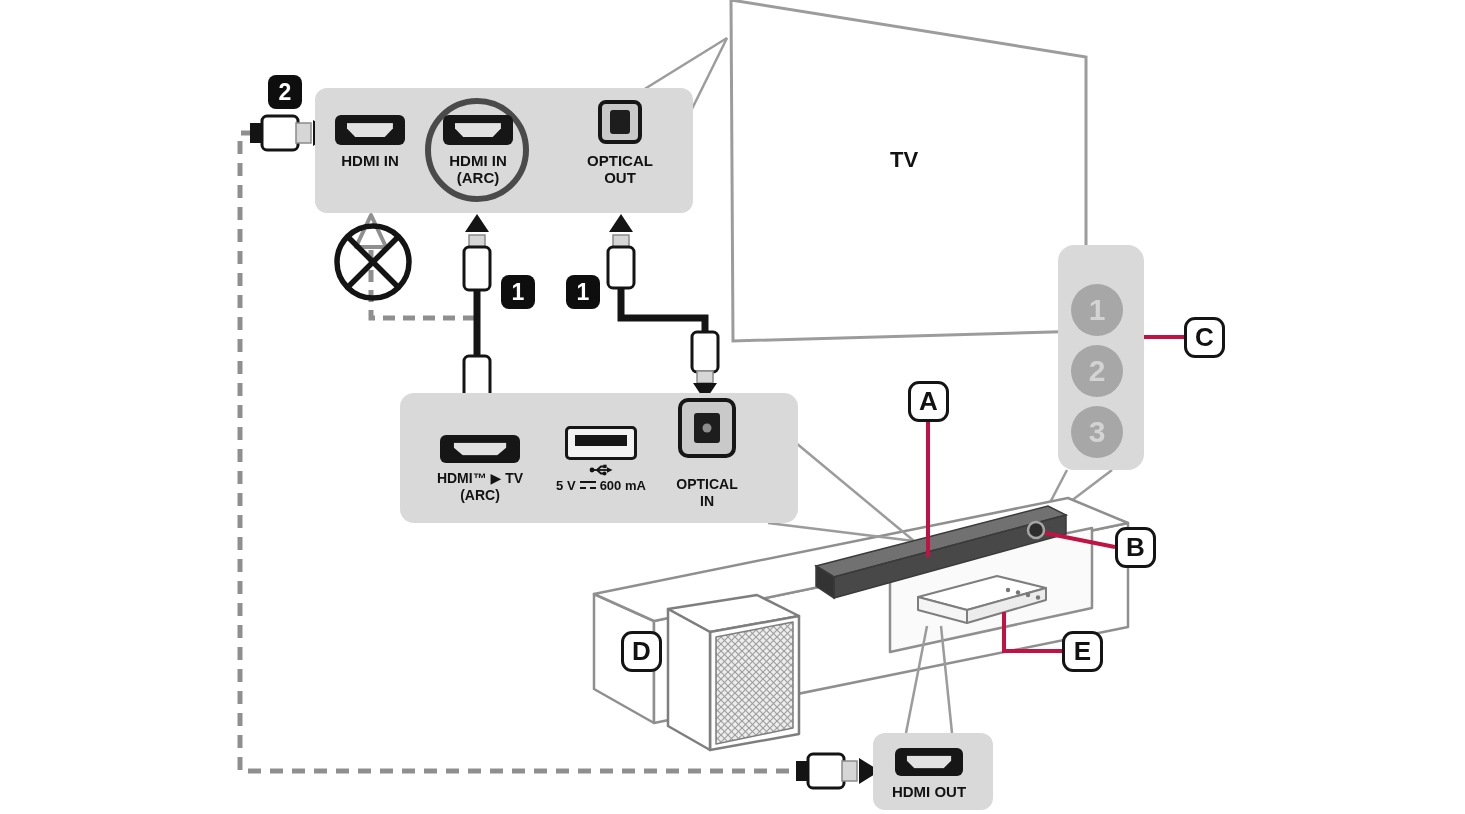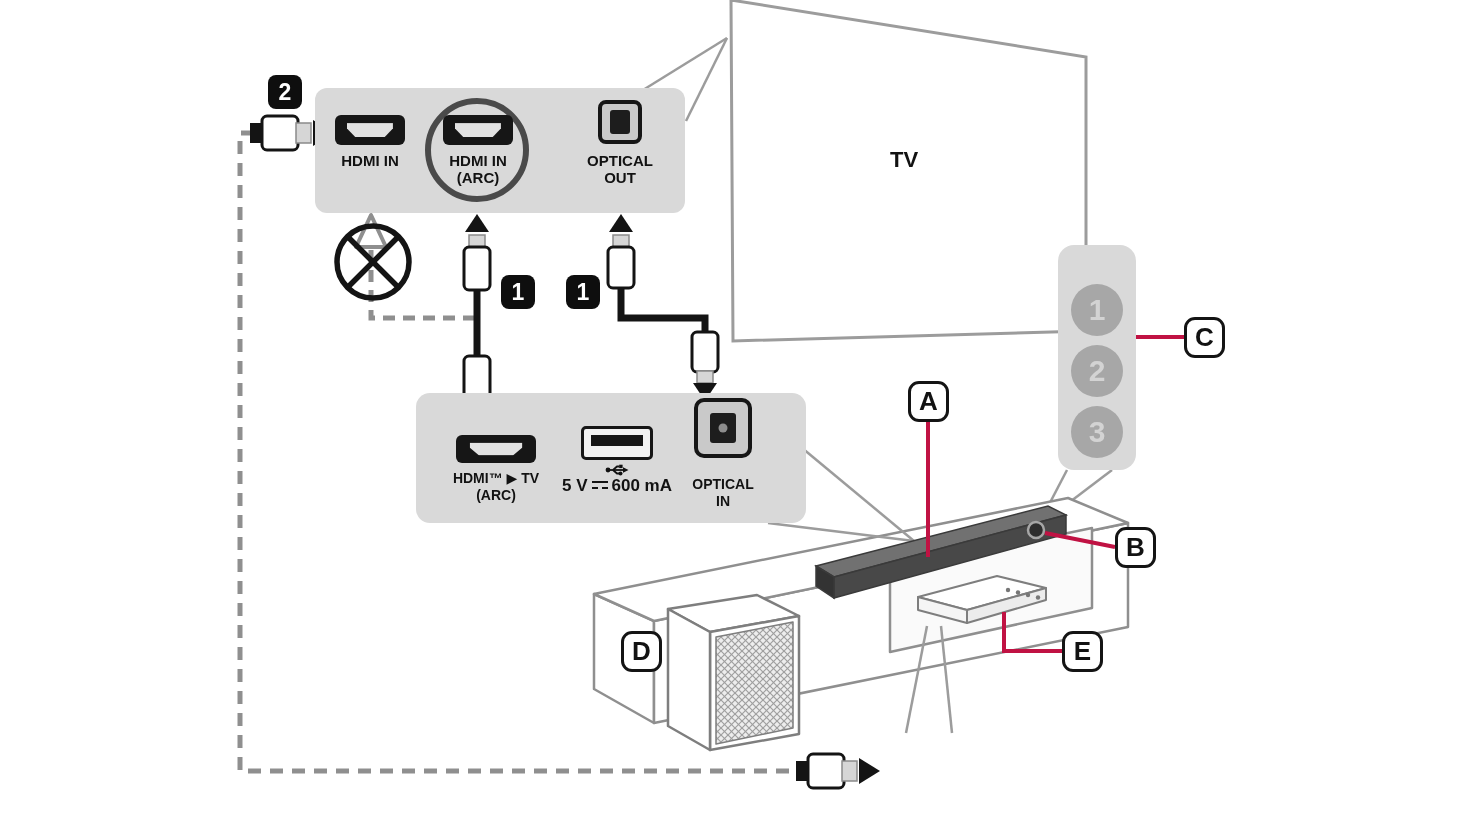--- a/index.html
+++ b/index.html
@@ -6,7 +6,7 @@
   .canvas{position:relative;width:1465px;height:814px;background:#fff;overflow:hidden;
           font-family:"Liberation Sans","DejaVu Sans",sans-serif;color:#121212;}
   .layer{position:absolute;left:0;top:0;z-index:1;}
-  .panel{position:absolute;background:#d9d9d9;border-radius:14px;z-index:2;}
+  .panel{position:absolute;background:#d9d9d9;border-radius:14px;z-index:2;padding-left:8px;}
   .hdmi-port{position:absolute;background:#161616;border-radius:6px;}
   .hdmi-port .slot{position:absolute;left:50%;top:50%;transform:translate(-50%,-50%);
         width:66%;height:46%;background:#e2e2e2;

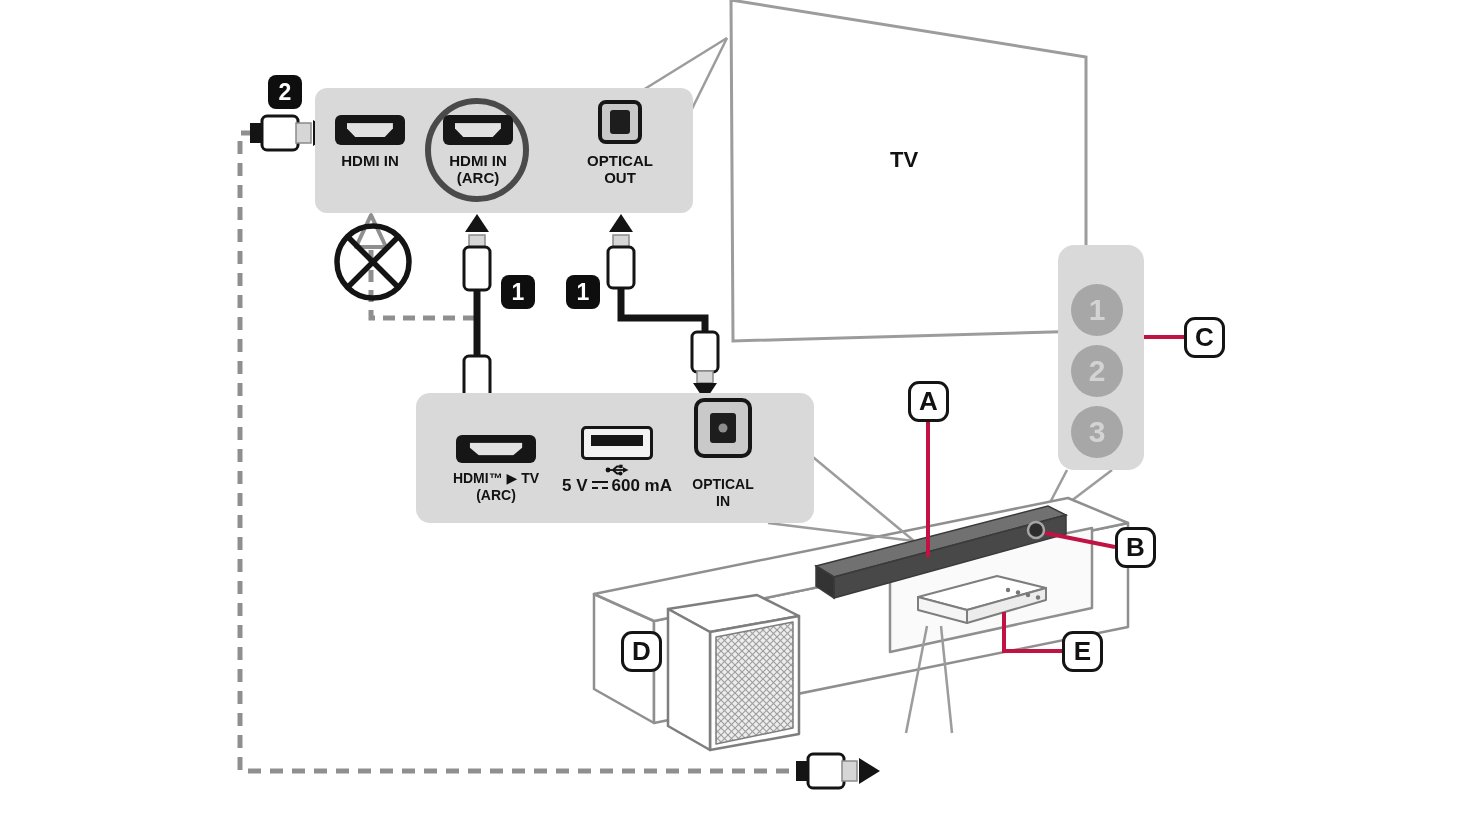--- a/index.html
+++ b/index.html
@@ -191,7 +191,7 @@
 
   <div class="tvtext" style="left:890px;top:147px;">TV</div>
 
-  <div class="panel" style="left:416px;top:393px;width:390px;height:130px;">
+  <div class="panel" style="left:400px;top:393px;width:390px;height:130px;">
     <div class="hdmi-port" style="left:40px;top:42px;width:80px;height:28px;">
       <div class="slot"></div>
     </div>

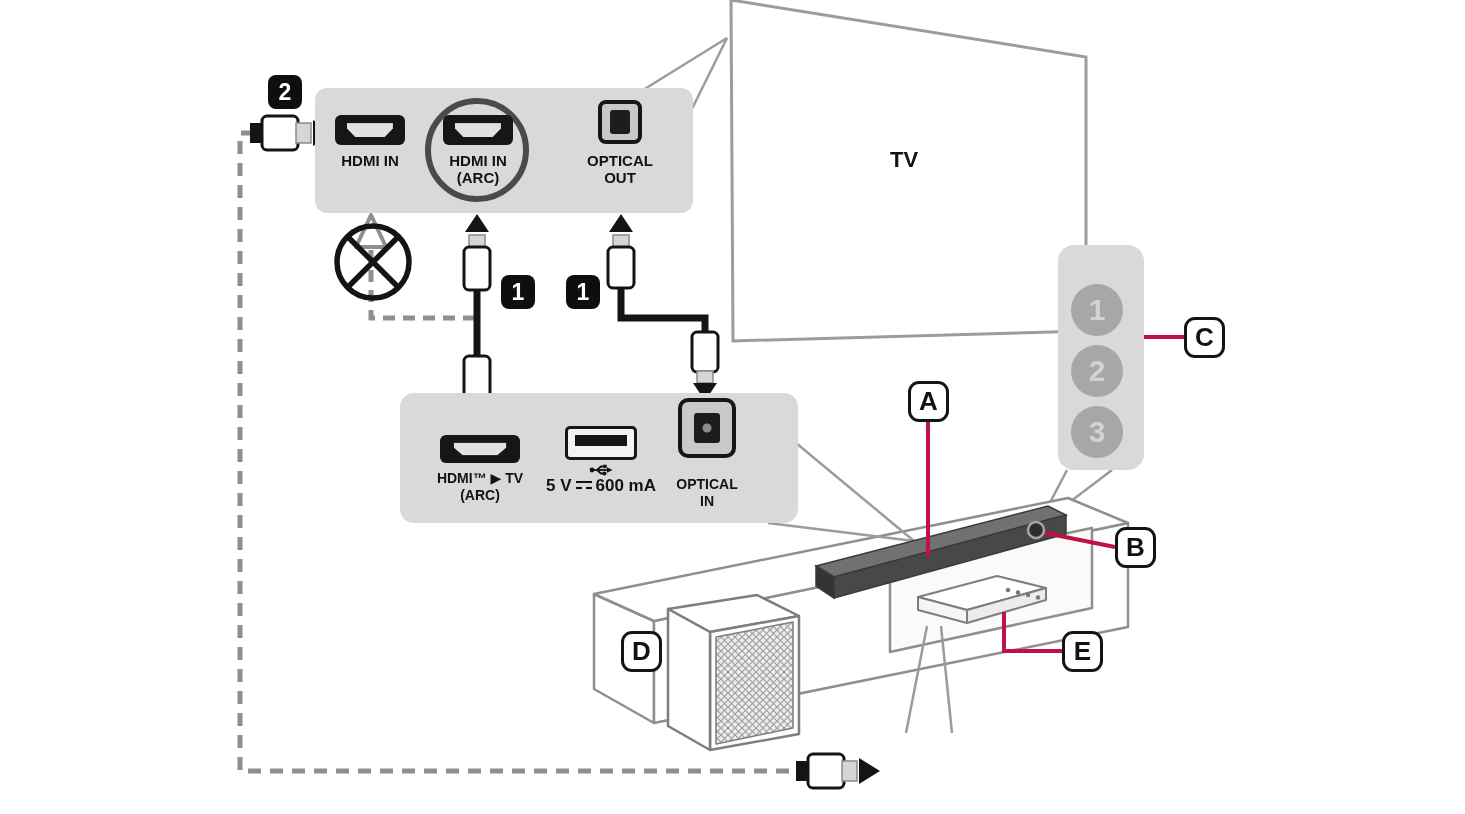--- a/index.html
+++ b/index.html
@@ -26,7 +26,7 @@
   .tvtext{position:absolute;font-weight:bold;font-size:22px;z-index:2;}
   .circle-btn{position:absolute;width:52px;height:52px;border-radius:50%;background:#a7a7a7;color:#d3d3d3;
       font-weight:bold;font-size:30px;display:flex;align-items:center;justify-content:center;}
-  .usb-label{position:absolute;text-align:center;font-weight:bold;font-size:17px;line-height:15px;}
+  .usb-label{position:absolute;text-align:center;font-weight:bold;font-size:13px;line-height:15px;}
   .usb-label svg{display:block;margin:0 auto 1px auto;}
   .row{display:flex;align-items:center;justify-content:center;white-space:nowrap;}
   .dc-icon{display:inline-block;width:16px;height:11px;position:relative;margin:0 4px;}

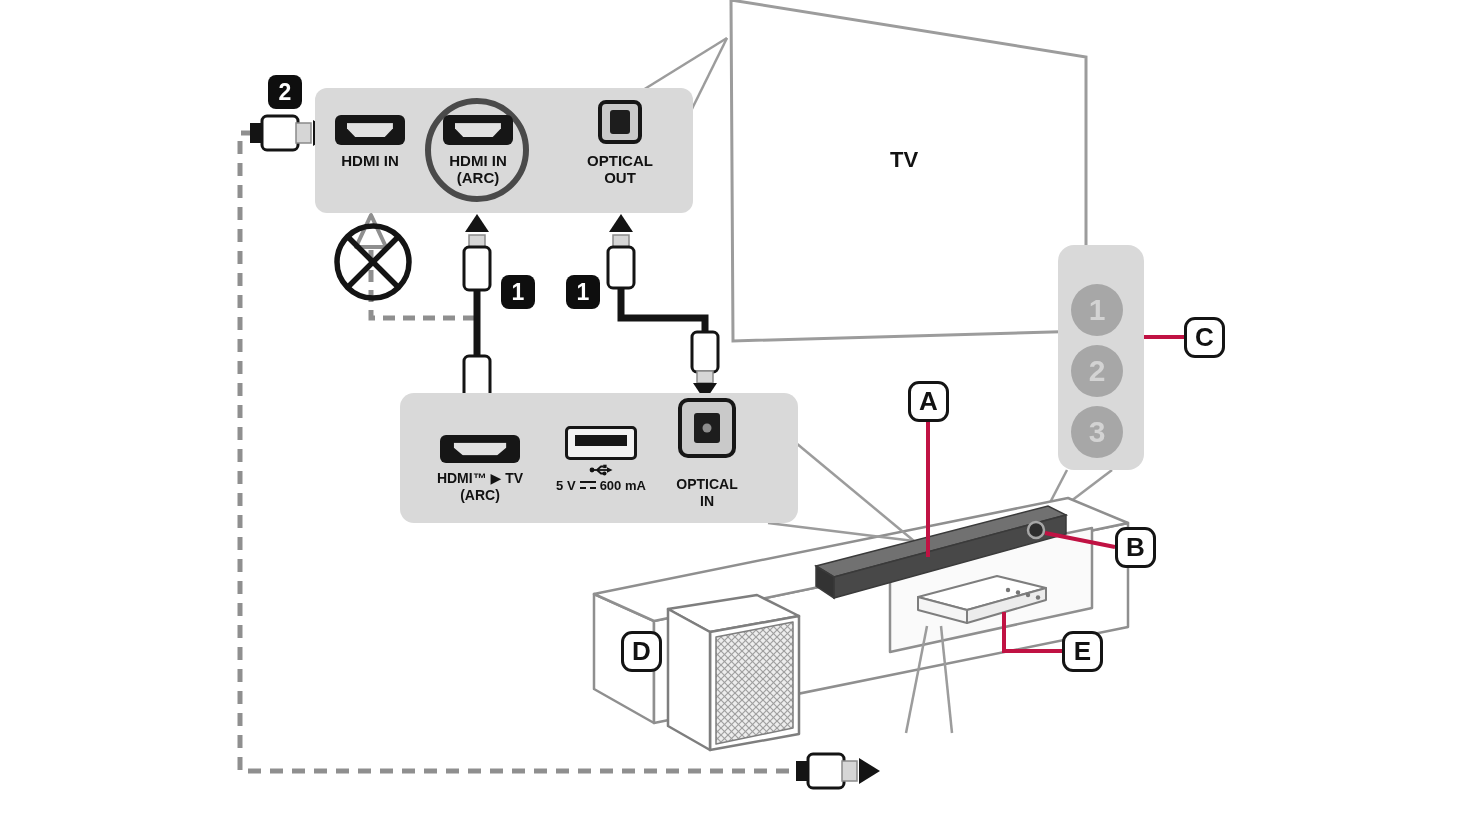--- a/index.html
+++ b/index.html
@@ -237,6 +237,12 @@
     <div class="circle-btn" style="left:13px;top:161px;">3</div>
   </div>
 
+  <div class="panel" style="left:873px;top:733px;width:112px;height:77px;border-radius:12px;">
+    <div class="hdmi-port" style="left:22px;top:15px;width:68px;height:28px;">
+      <div class="slot"></div>
+    </div>
+    <div class="plabel" style="left:0;top:50px;width:112px;">HDMI OUT</div>
+  </div>
 
   <div class="co" style="left:908px;top:381px;">A</div>
   <div class="co" style="left:1115px;top:527px;">B</div>

